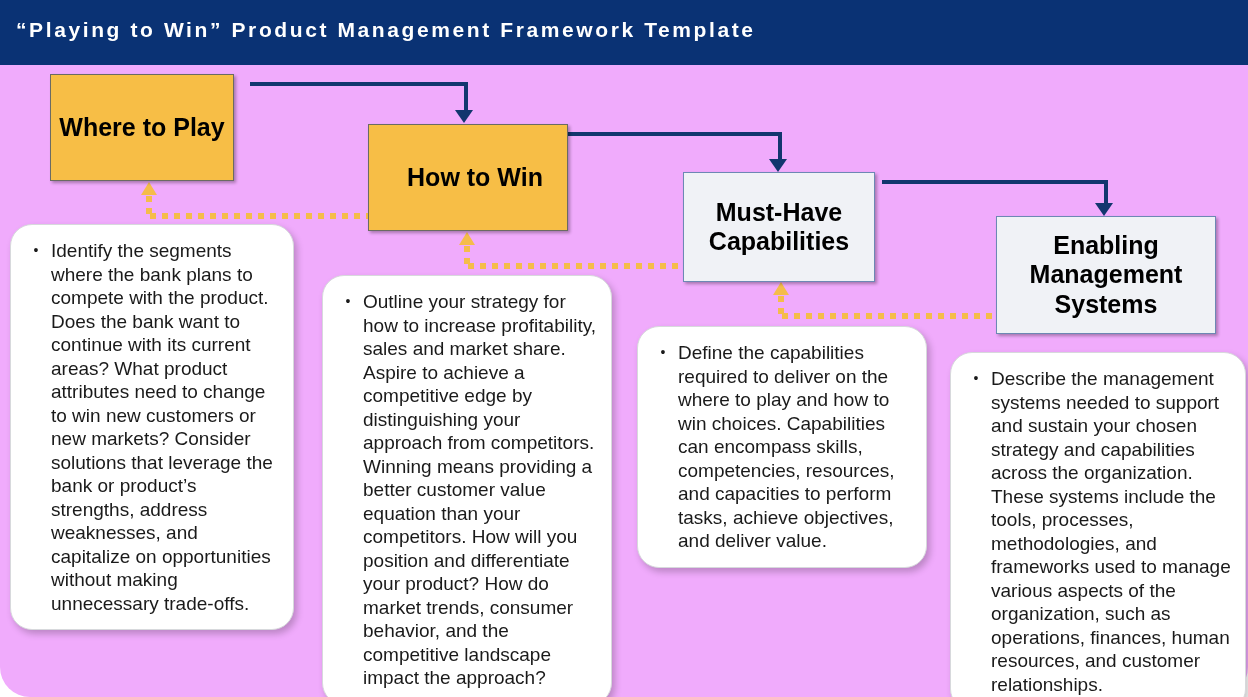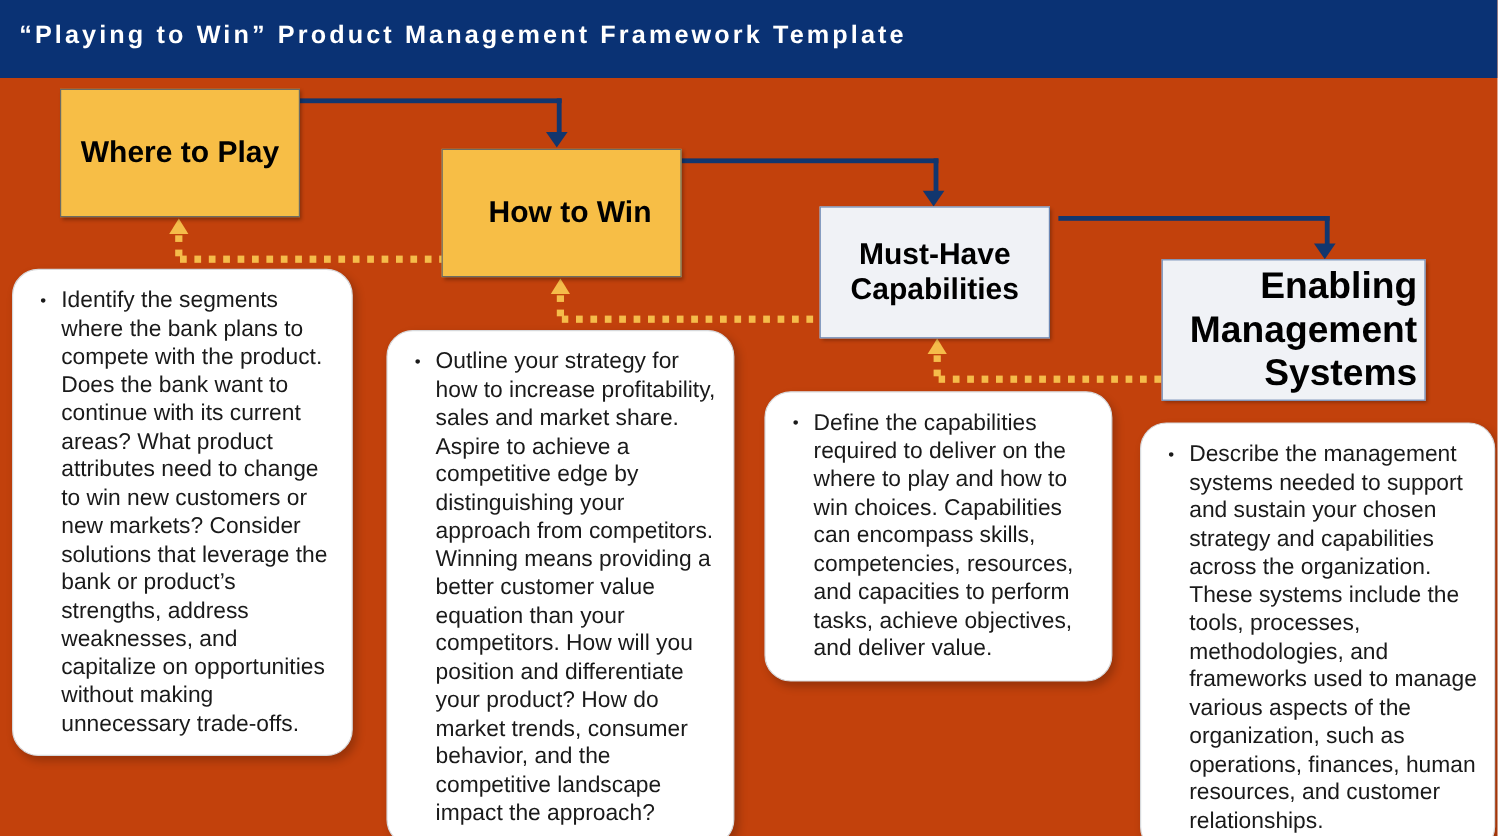--- a/index.html
+++ b/index.html
@@ -17,7 +17,8 @@
     position: relative;
     width: 1248px;
     height: 697px;
-    background: #c2410c;
+    background: #f0abfc;
+    border-radius: 30px;
   }
 
   

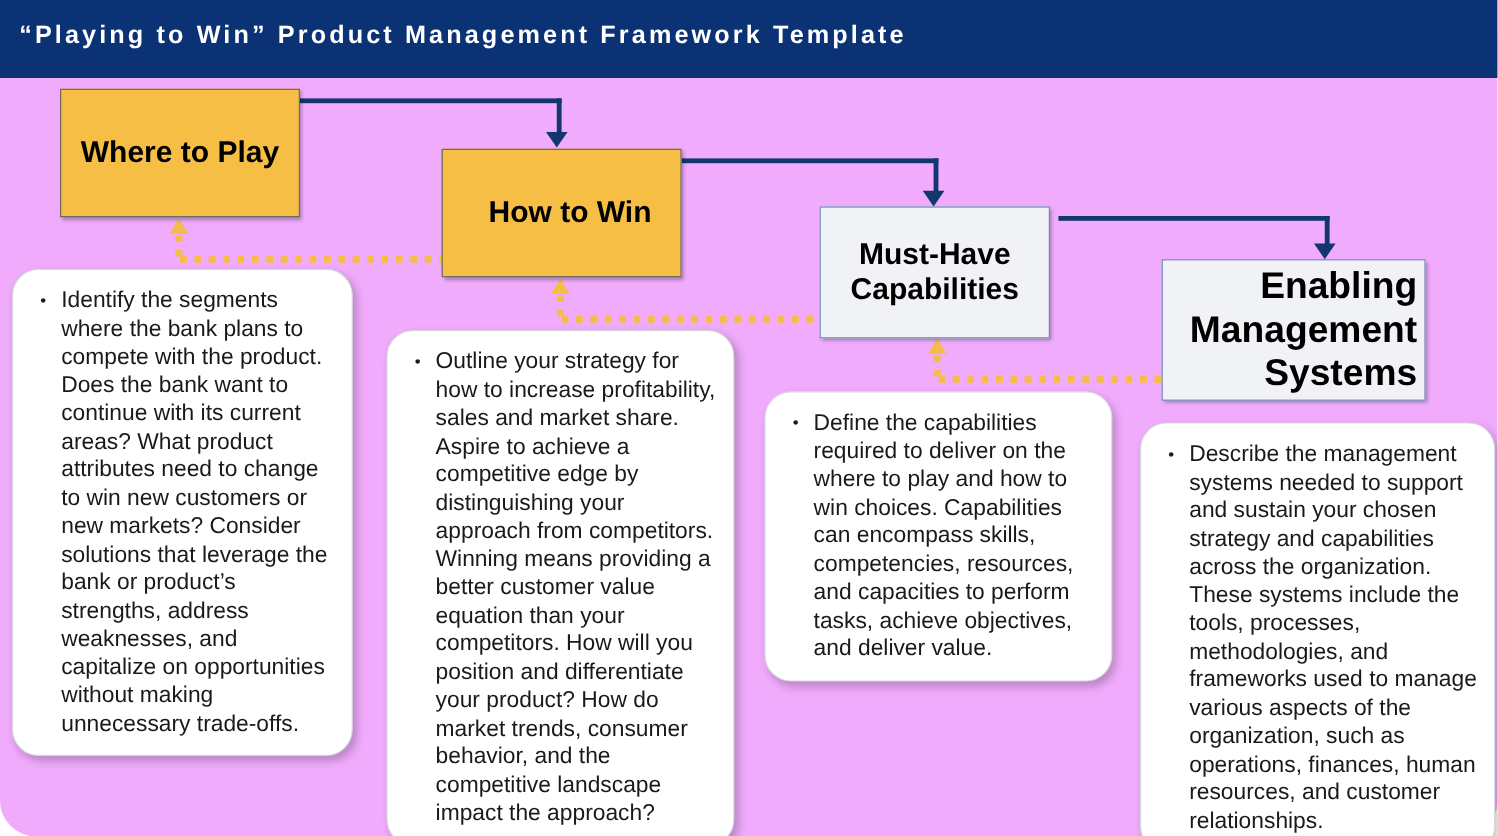--- a/index.html
+++ b/index.html
@@ -63,7 +63,7 @@
     border: 1.5px solid #6d88b4;
   }
 
-  #box-where   { left: 50px;  top: 74px;  width: 200px; height: 107px; font-size: 25px; }
+  #box-where   { left: 50px;  top: 74px;  width: 184px; height: 107px; font-size: 25px; }
   #box-how     { left: 368px; top: 124px; width: 200px; height: 107px; font-size: 25px; padding-left: 14px; }
   #box-must    { left: 683px; top: 172px; width: 192px; height: 110px; font-size: 25px; }
   #box-enable  { left: 968px; top: 216px; width: 220px; height: 118px; font-size: 31px; text-align: right; }

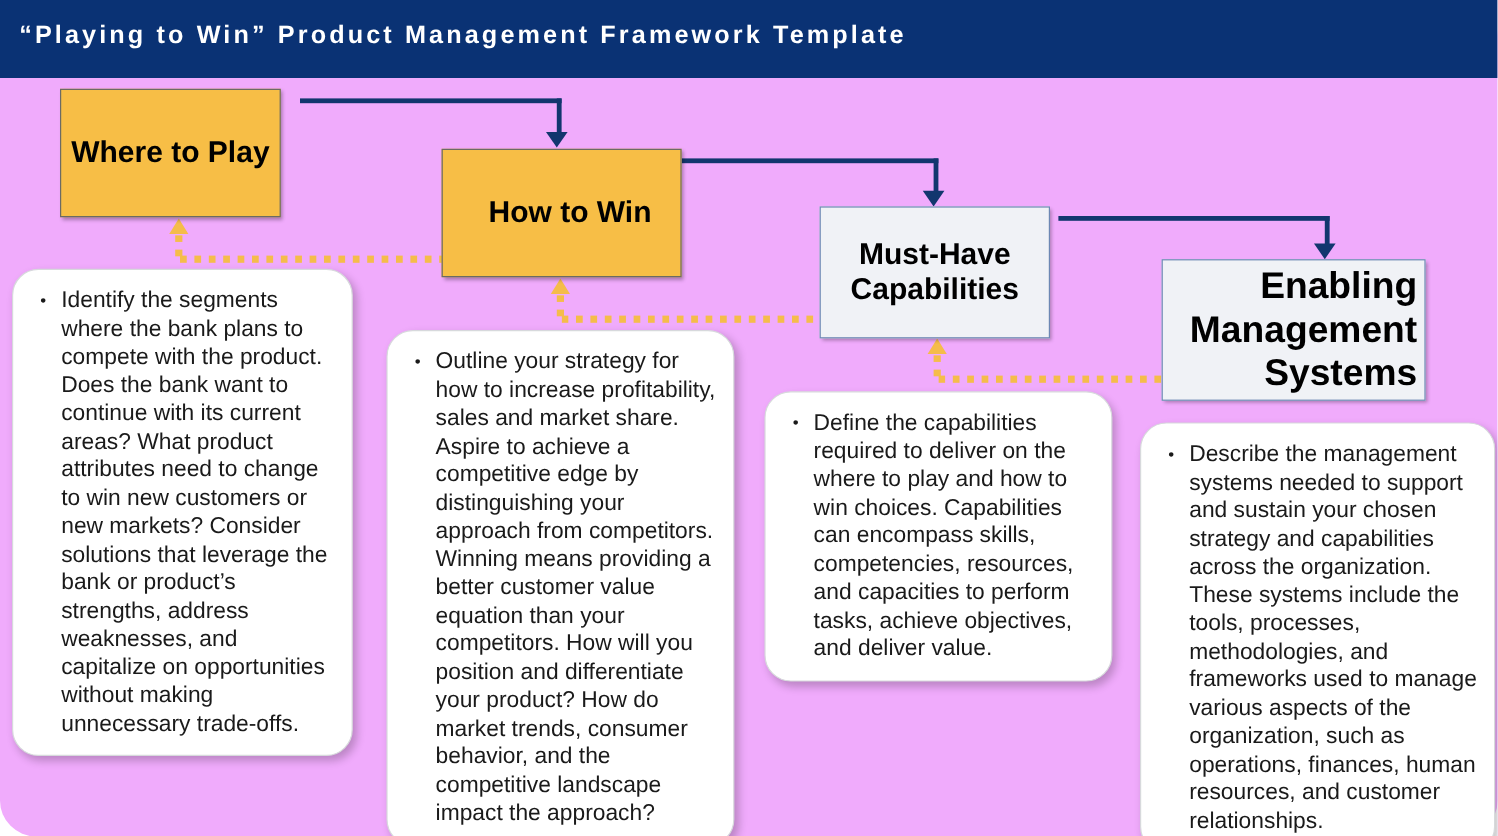--- a/index.html
+++ b/index.html
@@ -66,7 +66,7 @@
   #box-where   { left: 50px;  top: 74px;  width: 184px; height: 107px; font-size: 25px; }
   #box-how     { left: 368px; top: 124px; width: 200px; height: 107px; font-size: 25px; padding-left: 14px; }
   #box-must    { left: 683px; top: 172px; width: 192px; height: 110px; font-size: 25px; }
-  #box-enable  { left: 968px; top: 216px; width: 220px; height: 118px; font-size: 31px; text-align: right; }
+  #box-enable  { left: 996px; top: 216px; width: 220px; height: 118px; font-size: 25px; }
 
   .stage-label { display: block; padding: 0 6px; }
 

